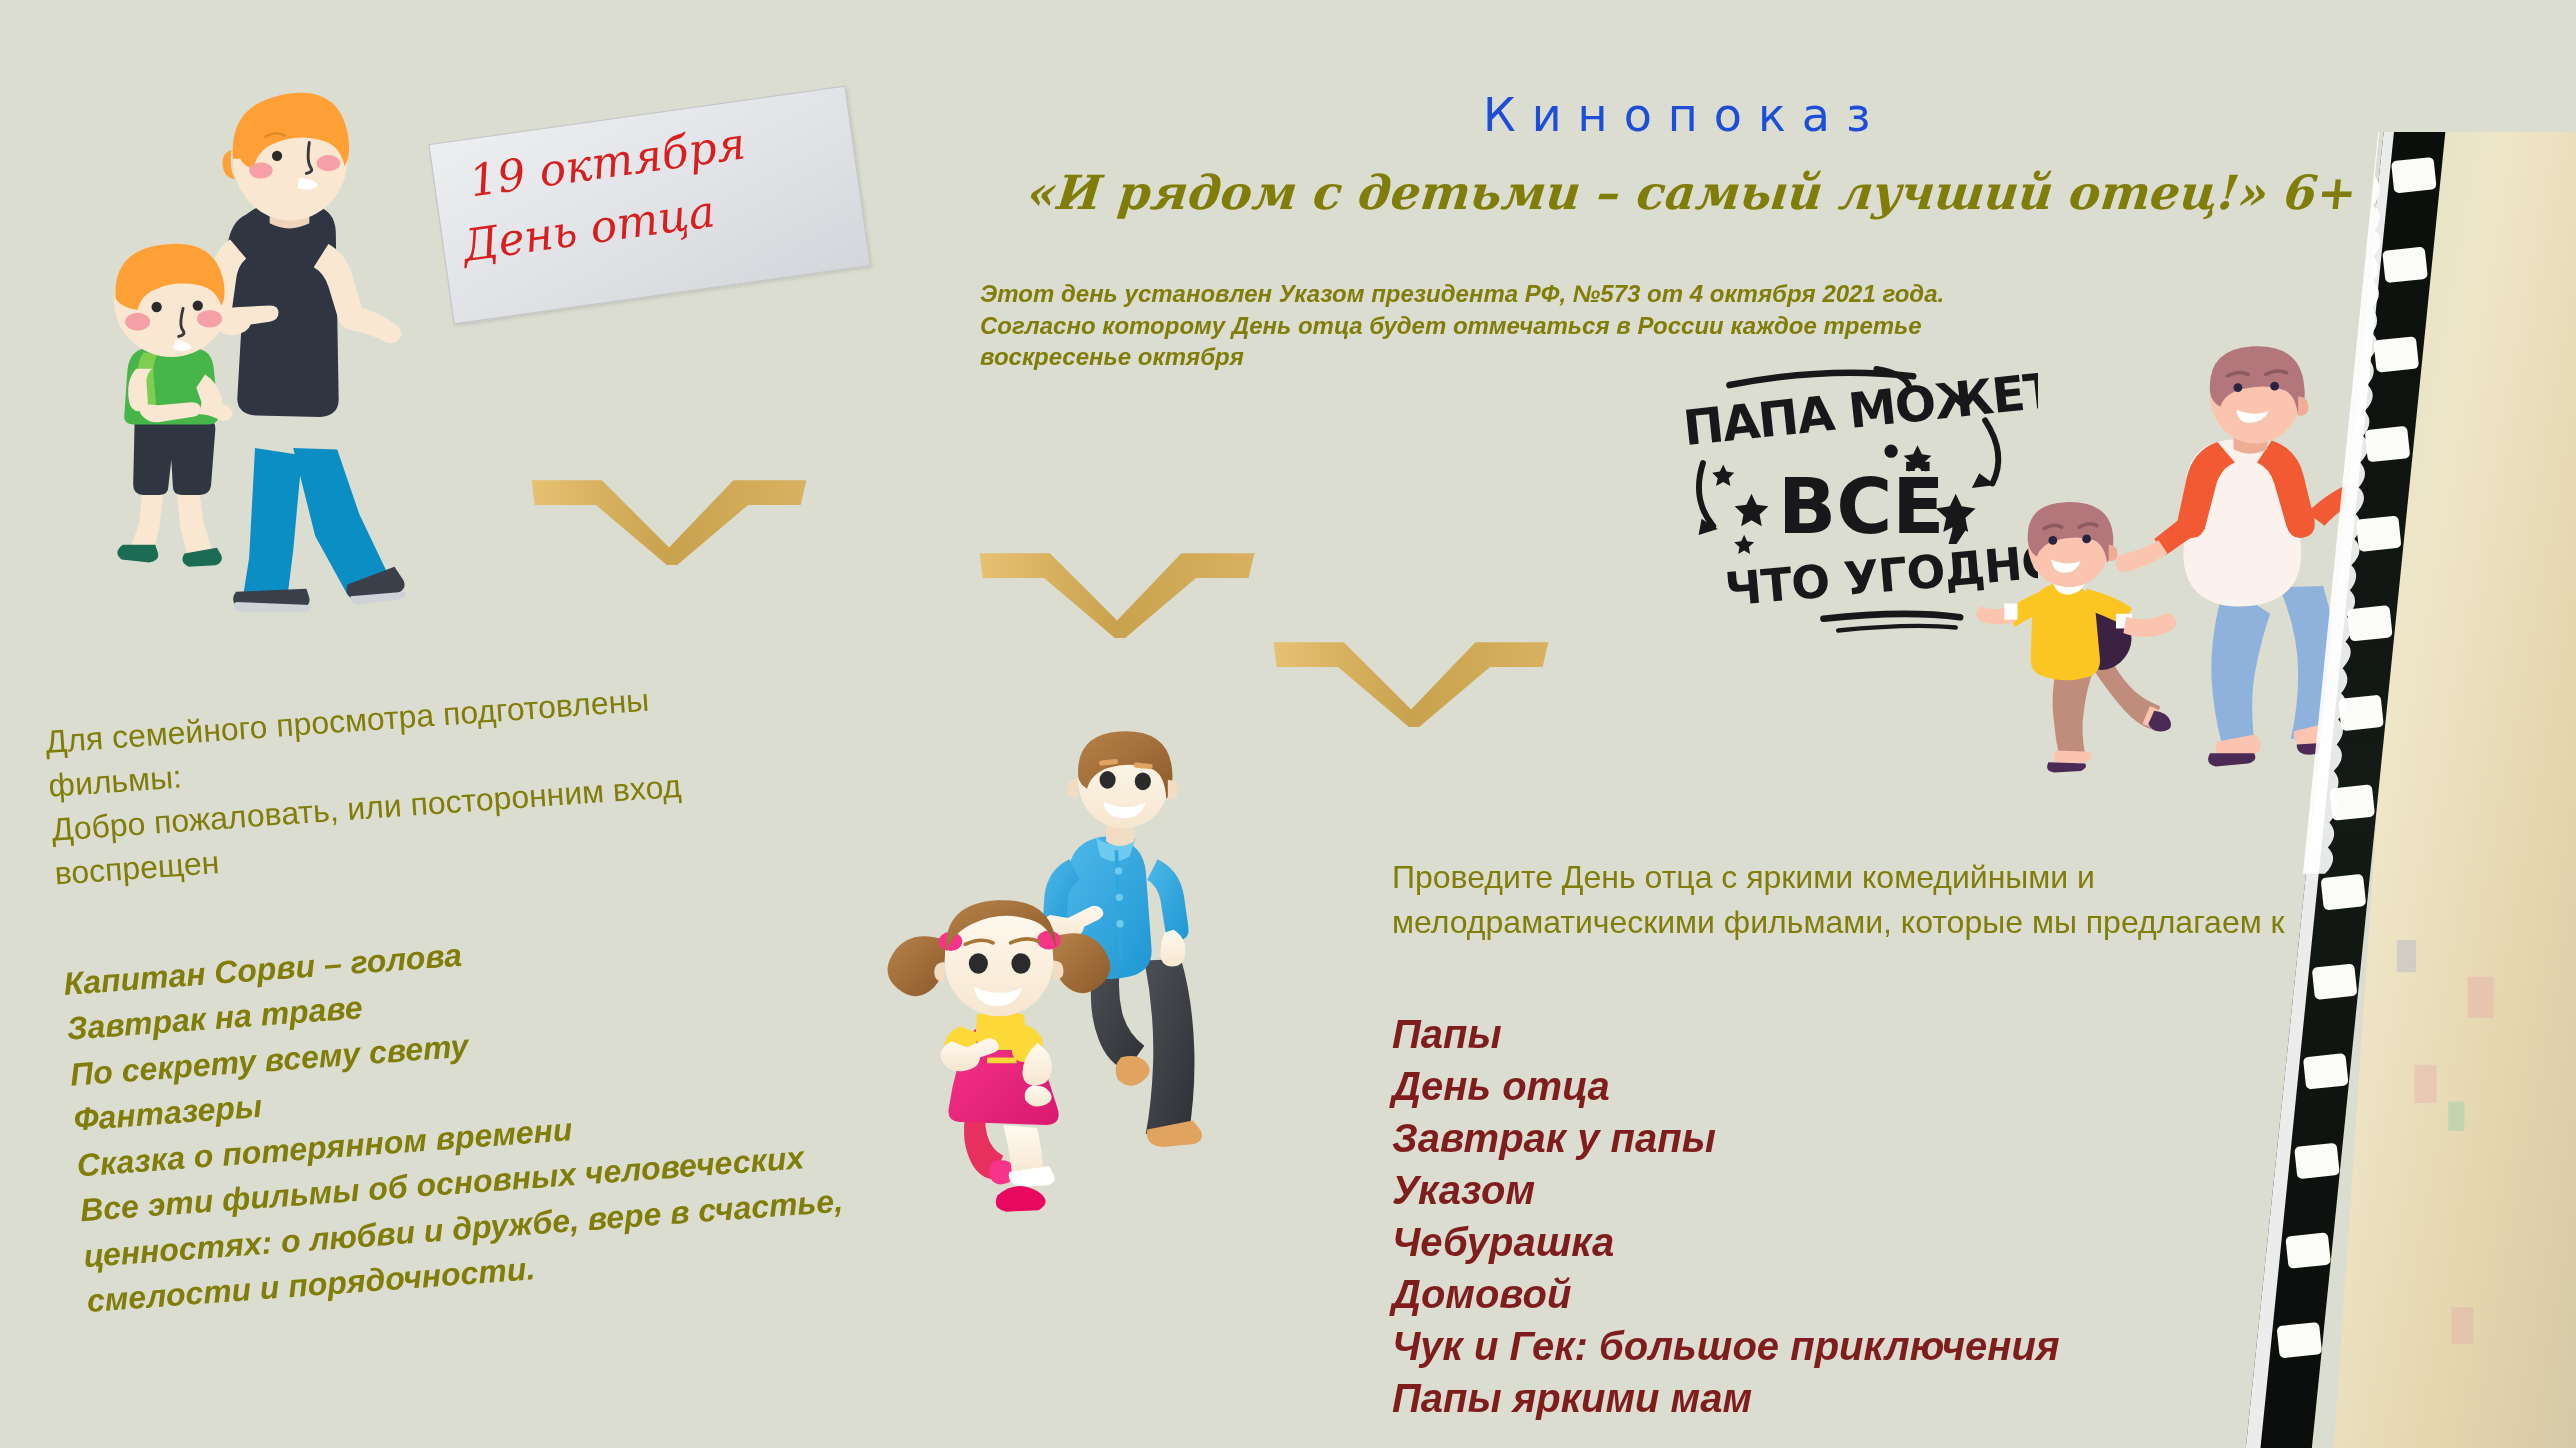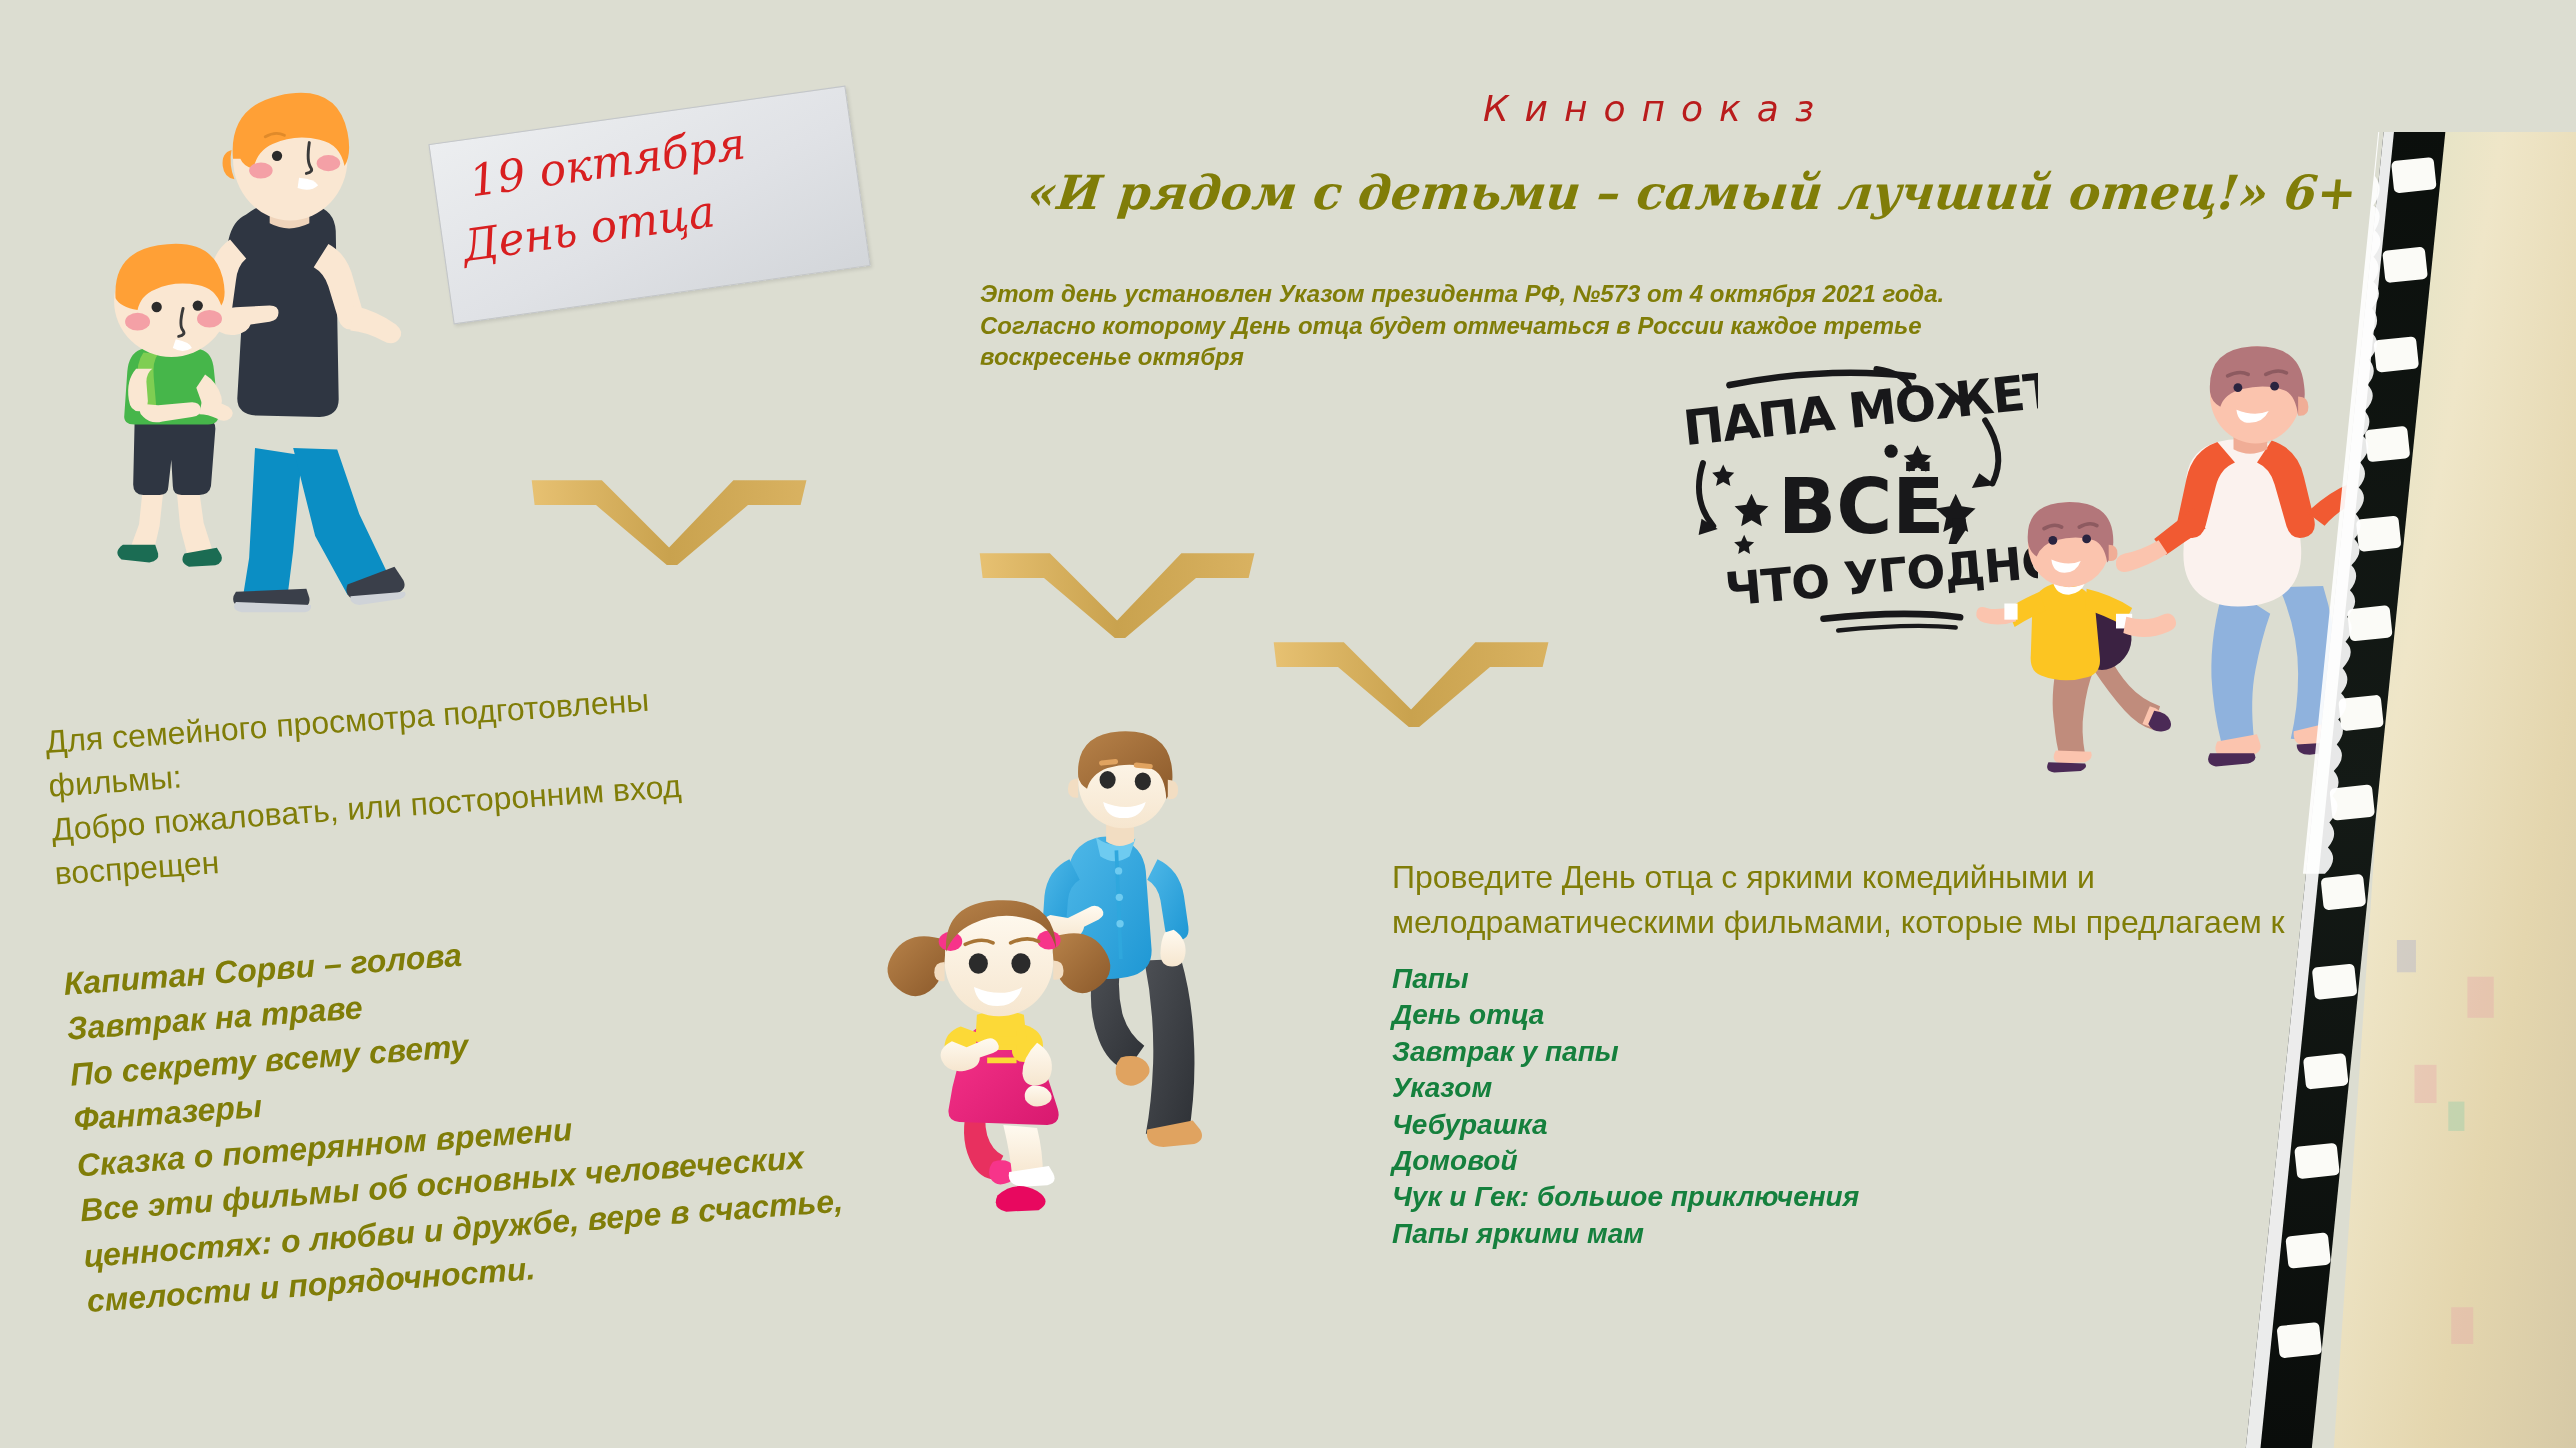--- a/index.html
+++ b/index.html
@@ -14,12 +14,11 @@
   .abs{position:absolute;}
   .heading-kino{
     left:1483px;top:88px;
-    font-size:36px;letter-spacing:16px;
-    color:#b91c1c;
+    font-size:46px;letter-spacing:16px;
+    color:#1d4ed8;
     font-family:"DejaVu Sans", sans-serif;
     font-weight:400;
     white-space:nowrap;
-    font-style:italic;
   }
   .subtitle{
     left:1028px;top:165px;

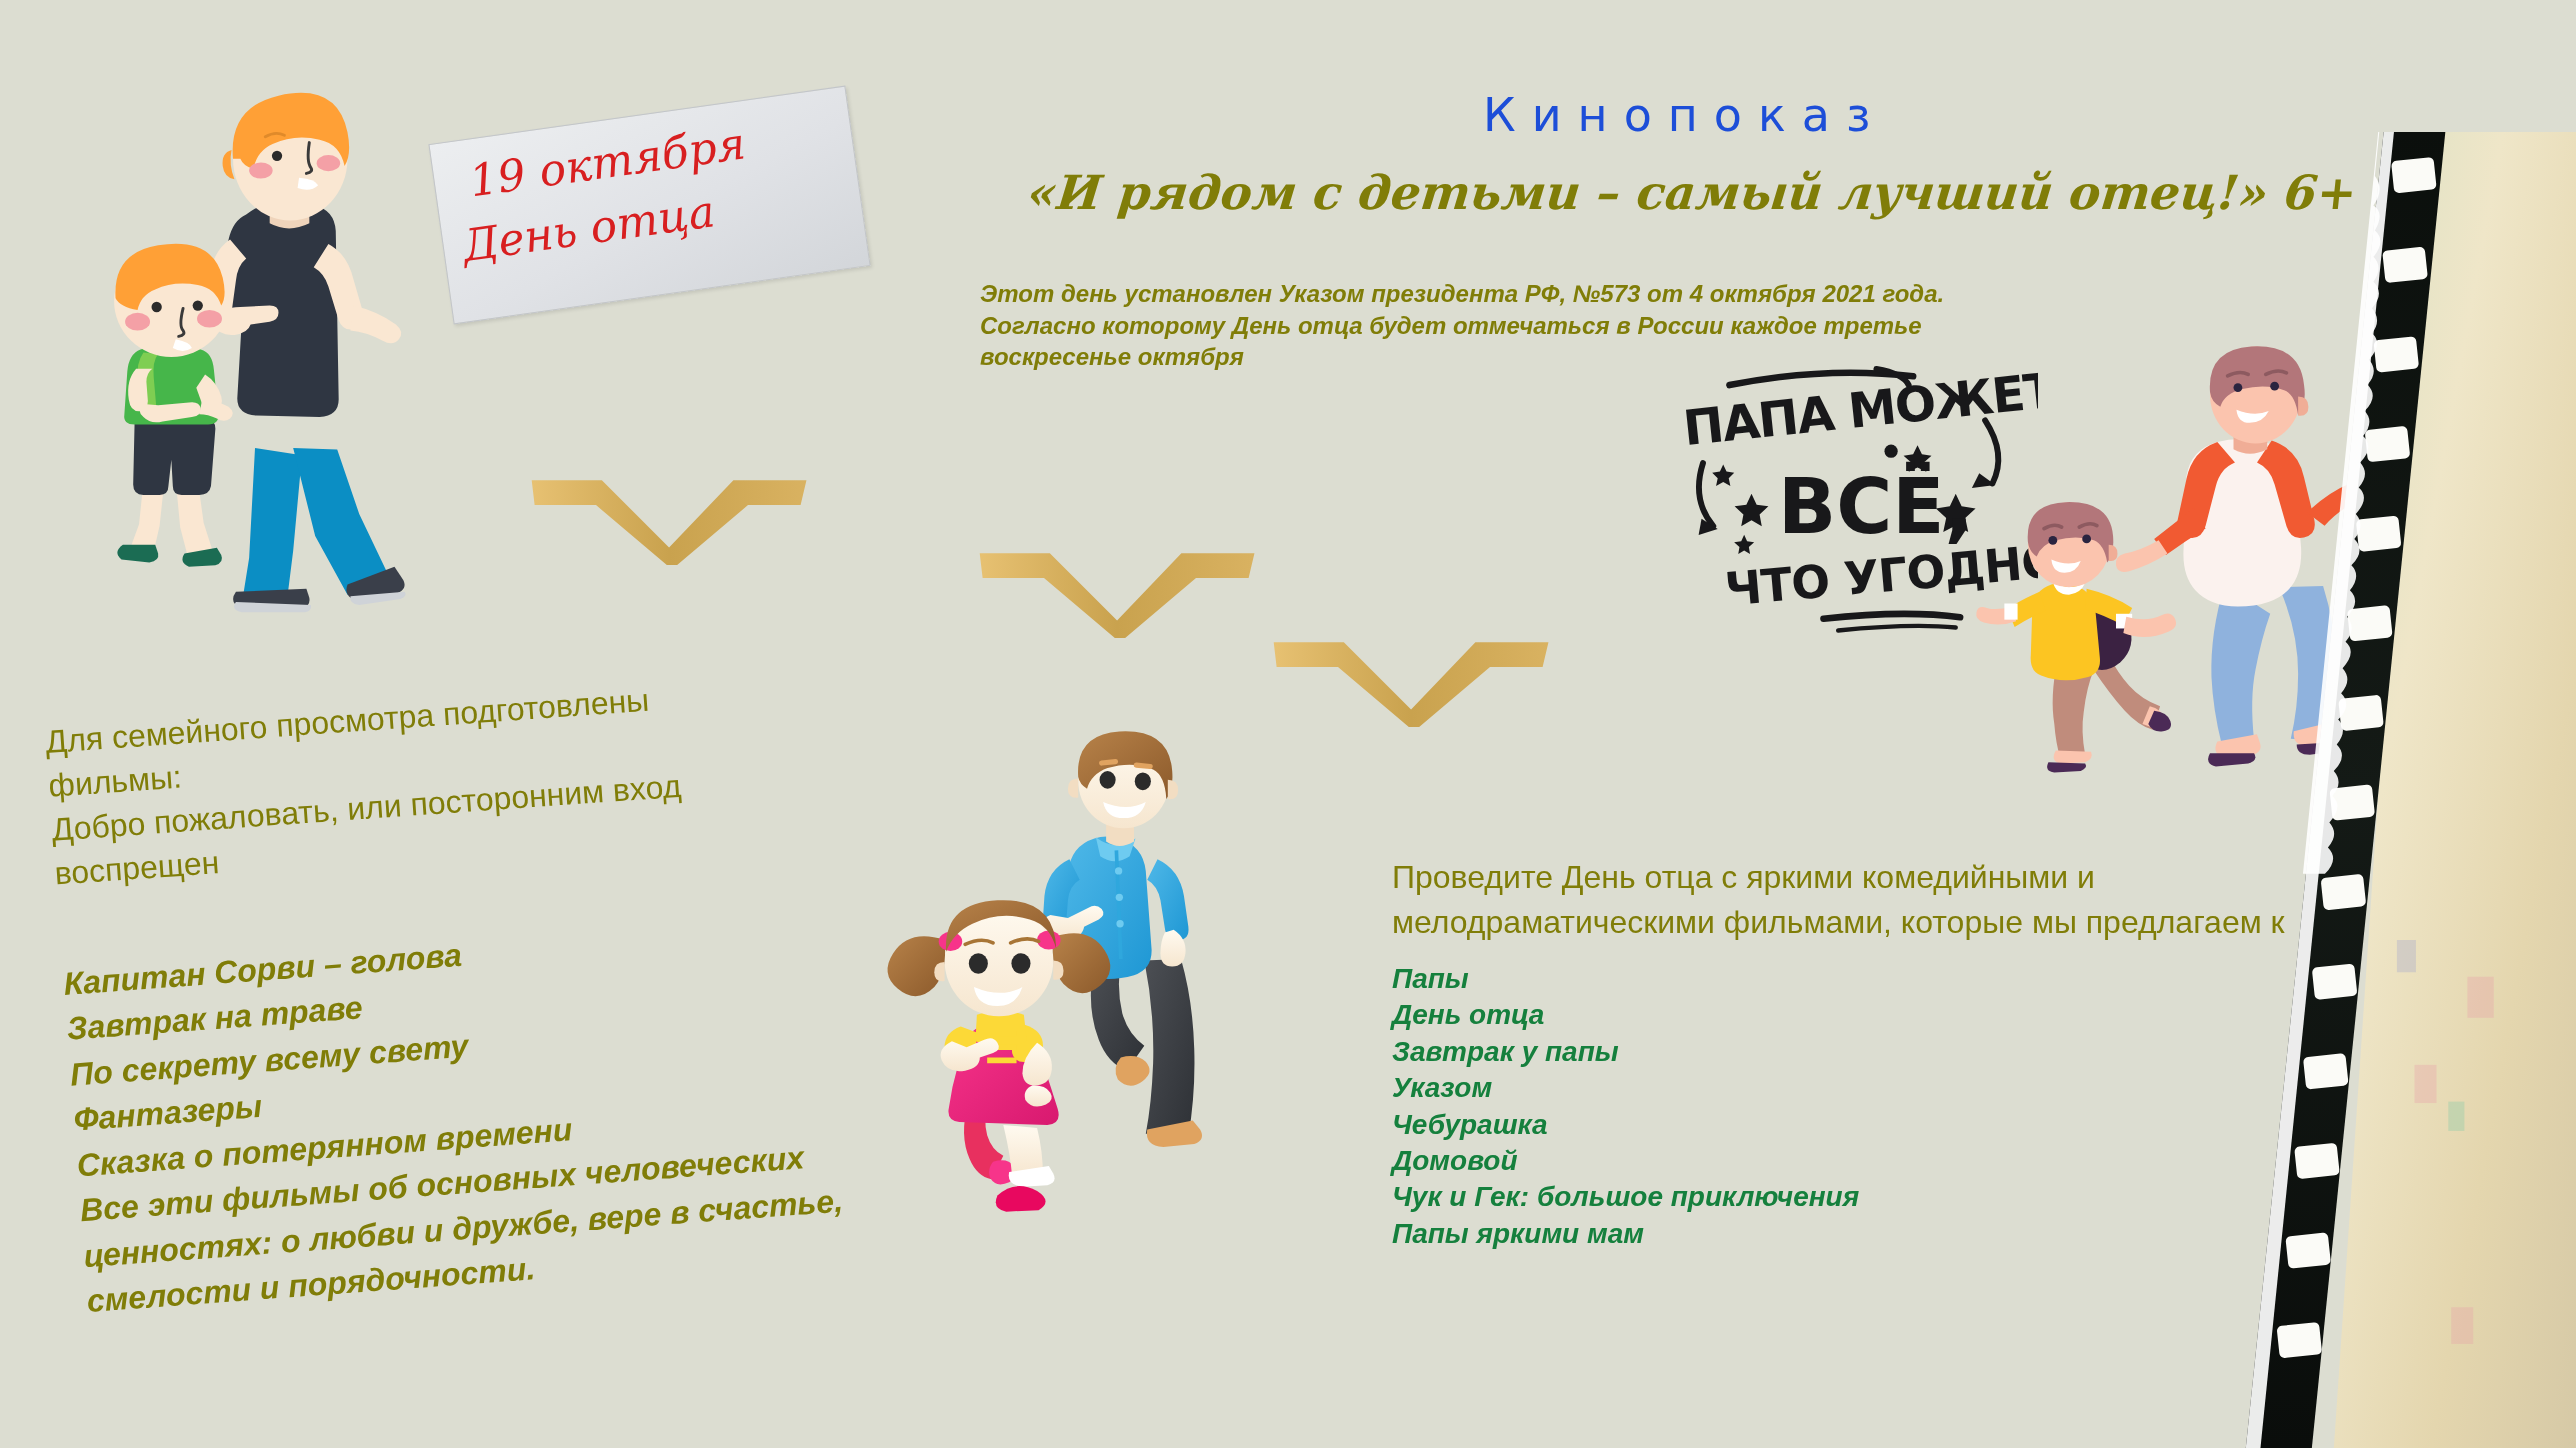--- a/index.html
+++ b/index.html
@@ -67,9 +67,9 @@
     font-family:"Liberation Sans", sans-serif;
   }
   .right-films{
-    left:1392px;top:961px;width:1028px;
-    font-size:28px;line-height:1.30;
-    color:#15803d;
+    left:1392px;top:1008px;width:1028px;
+    font-size:40px;line-height:1.30;
+    color:#7f1d1d;
     font-weight:700;font-style:italic;
     font-family:"Liberation Sans", sans-serif;
   }

